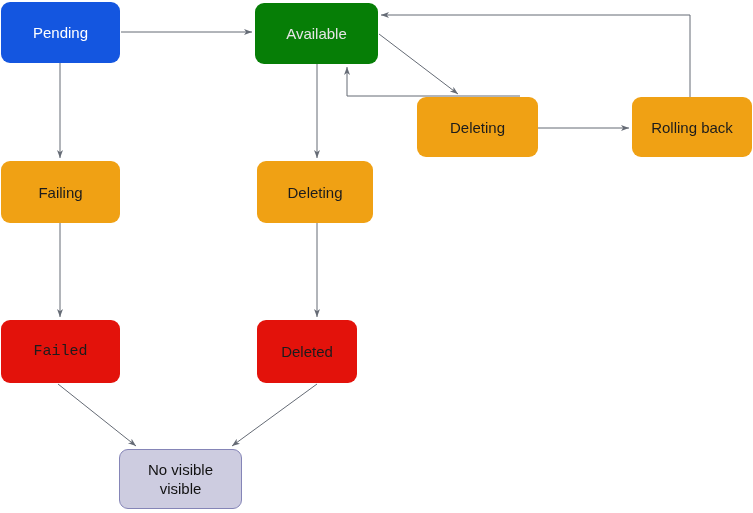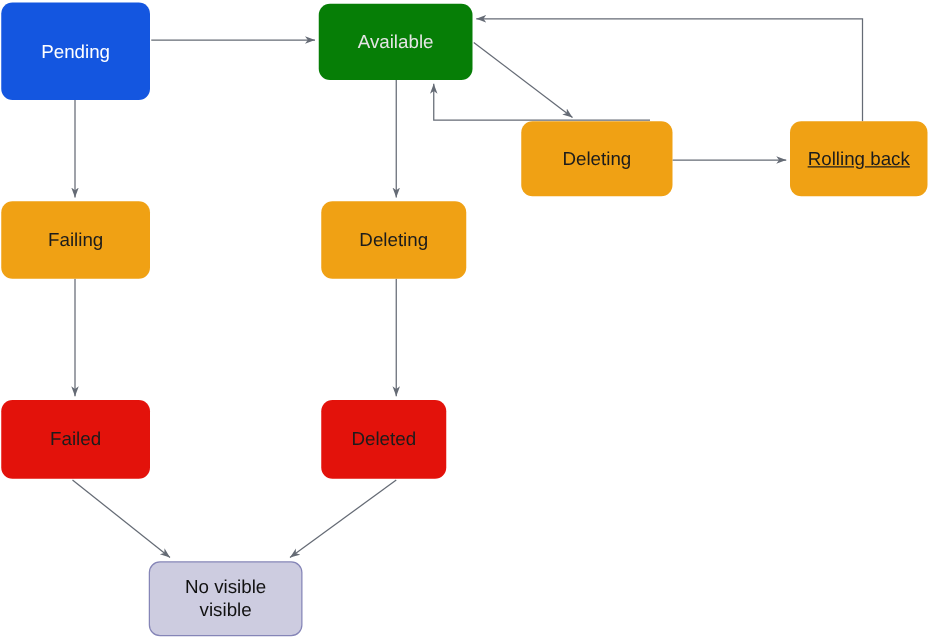--- a/index.html
+++ b/index.html
@@ -57,7 +57,7 @@
       <polyline points="317,384 232,446" fill="none" stroke="#656b75" stroke-width="1" marker-end="url(#arrowhead)"></polyline>
     </svg>
   <div id="nodes">
-      <div class="node" style="left: 1px; top: 2px; width: 119px; height: 78px; background: rgb(20, 86, 224); color: rgb(255, 255, 255);">
+      <div class="node" style="left: 1px; top: 2px; width: 119px; height: 61px; background: rgb(20, 86, 224); color: rgb(255, 255, 255);">
         <span>Pending</span>
       </div>
       <div class="node" style="left: 255px; top: 3px; width: 123px; height: 61px; background: rgb(6, 126, 6); color: #e5e5e5;">

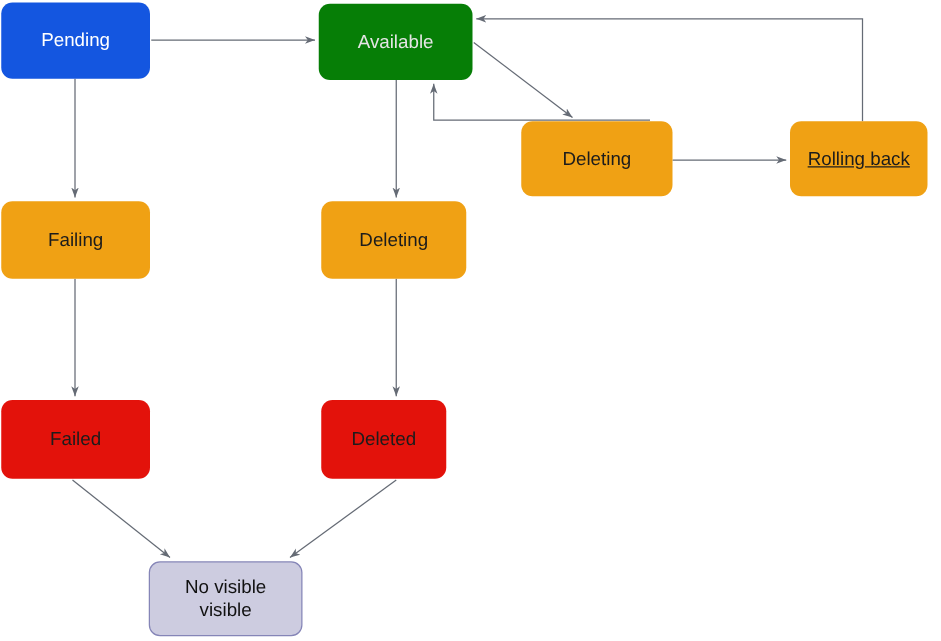--- a/index.html
+++ b/index.html
@@ -66,7 +66,7 @@
       <div class="node" style="left: 417px; top: 97px; width: 121px; height: 60px; background: rgb(240, 161, 20); color: rgb(28, 28, 28);">
         <span>Deleting</span>
       </div>
-      <div class="node" style="left: 632px; top: 97px; width: 110px; height: 60px; background: rgb(240, 161, 20); color: rgb(28, 28, 28); text-decoration: underline;">
+      <div class="node" style="left: 632px; top: 97px; width: 120px; height: 60px; background: rgb(240, 161, 20); color: rgb(28, 28, 28);">
         <span>Rolling back</span>
       </div>
       <div class="node" style="left: 1px; top: 161px; width: 119px; height: 62px; background: rgb(240, 161, 20); color: rgb(28, 28, 28);">

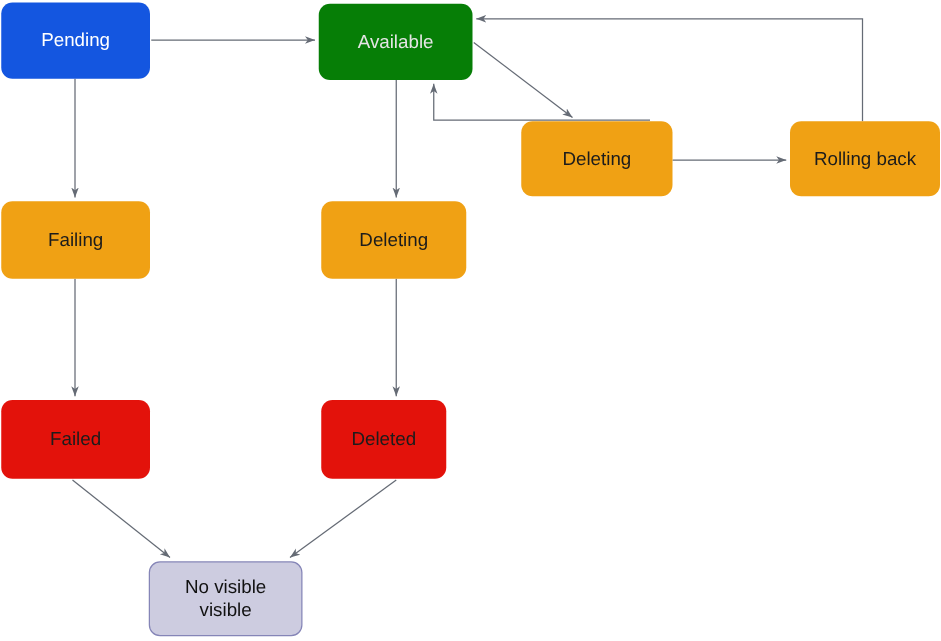--- a/index.html
+++ b/index.html
@@ -75,7 +75,7 @@
       <div class="node" style="left: 257px; top: 161px; width: 116px; height: 62px; background: rgb(240, 161, 20); color: rgb(28, 28, 28);">
         <span>Deleting</span>
       </div>
-      <div class="node" style="left: 1px; top: 320px; width: 119px; height: 63px; background: rgb(227, 18, 11); color: rgb(28, 28, 28);">
+      <div class="node" style="left: 1px; top: 320px; width: 119px; height: 63px; background: rgb(227, 18, 11); color: rgb(28, 28, 28); font-family: Liberation Mono, monospace;">
         <span>Failed</span>
       </div>
       <div class="node" style="left: 257px; top: 320px; width: 100px; height: 63px; background: rgb(227, 18, 11); color: rgb(28, 28, 28);">

